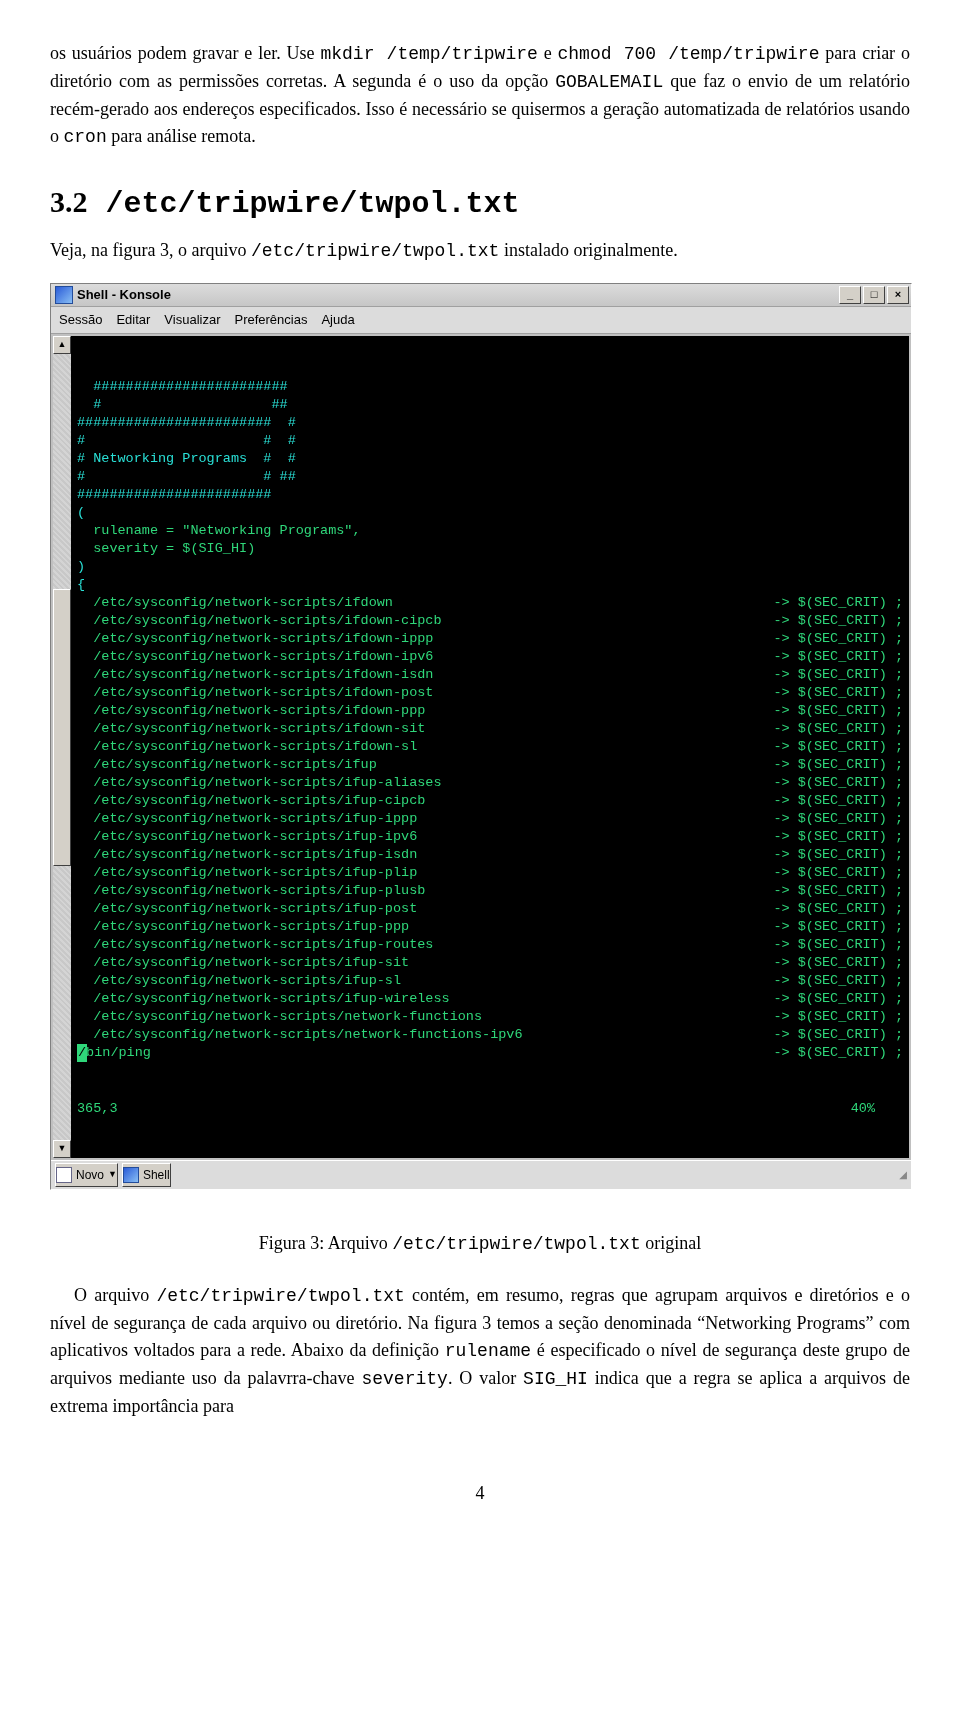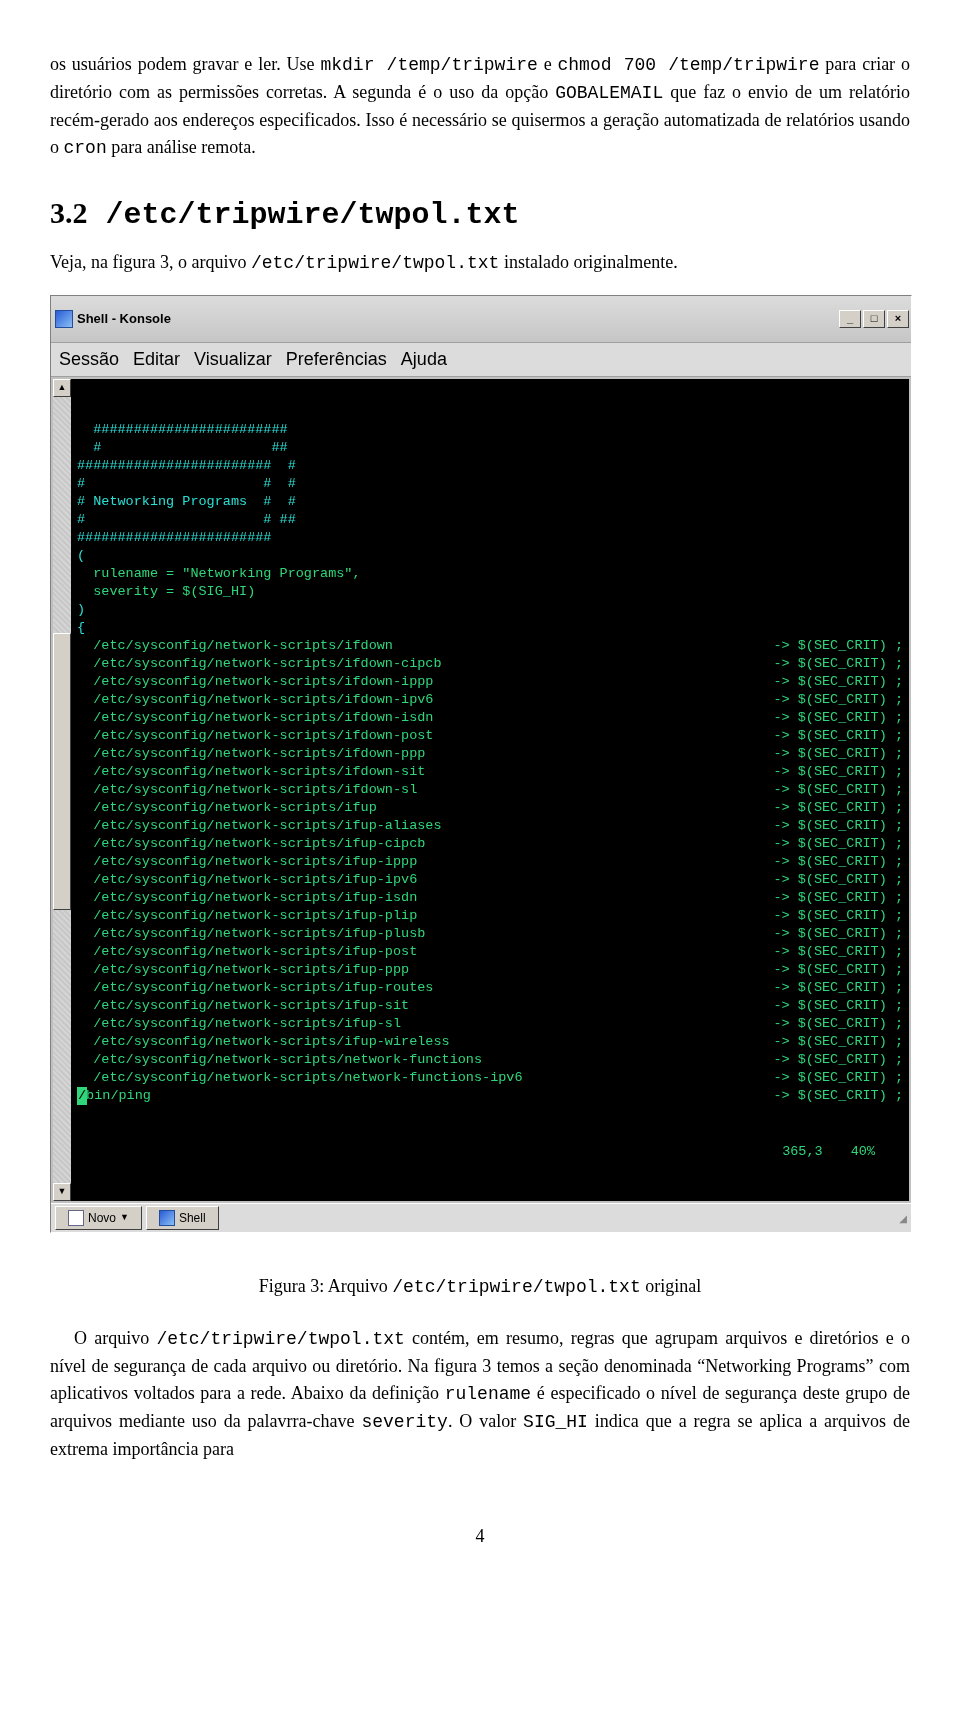--- a/index.html
+++ b/index.html
@@ -13,7 +13,7 @@
     width: 860px;
   }
   .tt { font-family: 'Courier New', monospace; }
-  .para { text-align: justify; margin-bottom: 16px; margin-top: 11px; }
+  .para { text-align: justify; margin-bottom: 16px; }
   h2 { font-weight: bold; font-size: 30px; margin-top: 28px; margin-bottom: 10px; }
   h2 .secnum { margin-right: 18px; }
   h2 .sectitle { font-family: 'Courier New', monospace; font-weight: bold; }

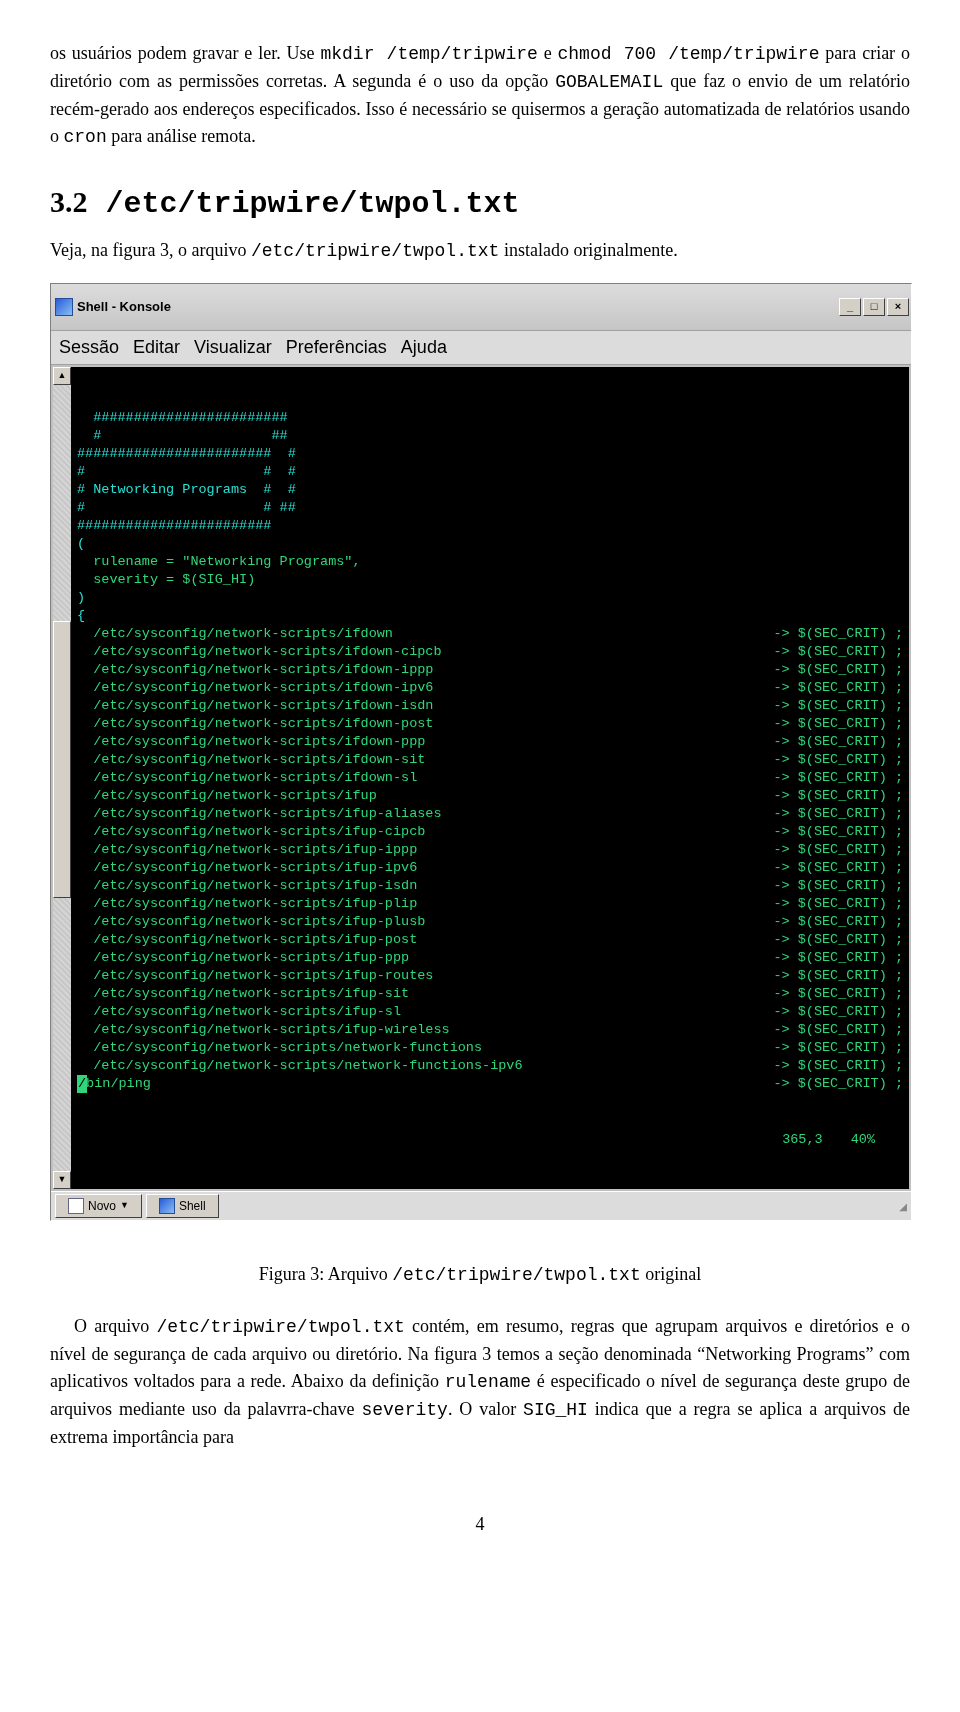--- a/index.html
+++ b/index.html
@@ -35,7 +35,7 @@
     height: 22px;
     background: linear-gradient(to bottom, #dcdcdc, #c6c6c6);
     border-bottom: 1px solid #a0a0a0;
-    padding: 12px 2px;
+    padding: 0 2px;
   }
   .titlebar .appicon {
     width: 16px; height: 16px; margin: 0 4px 0 2px;

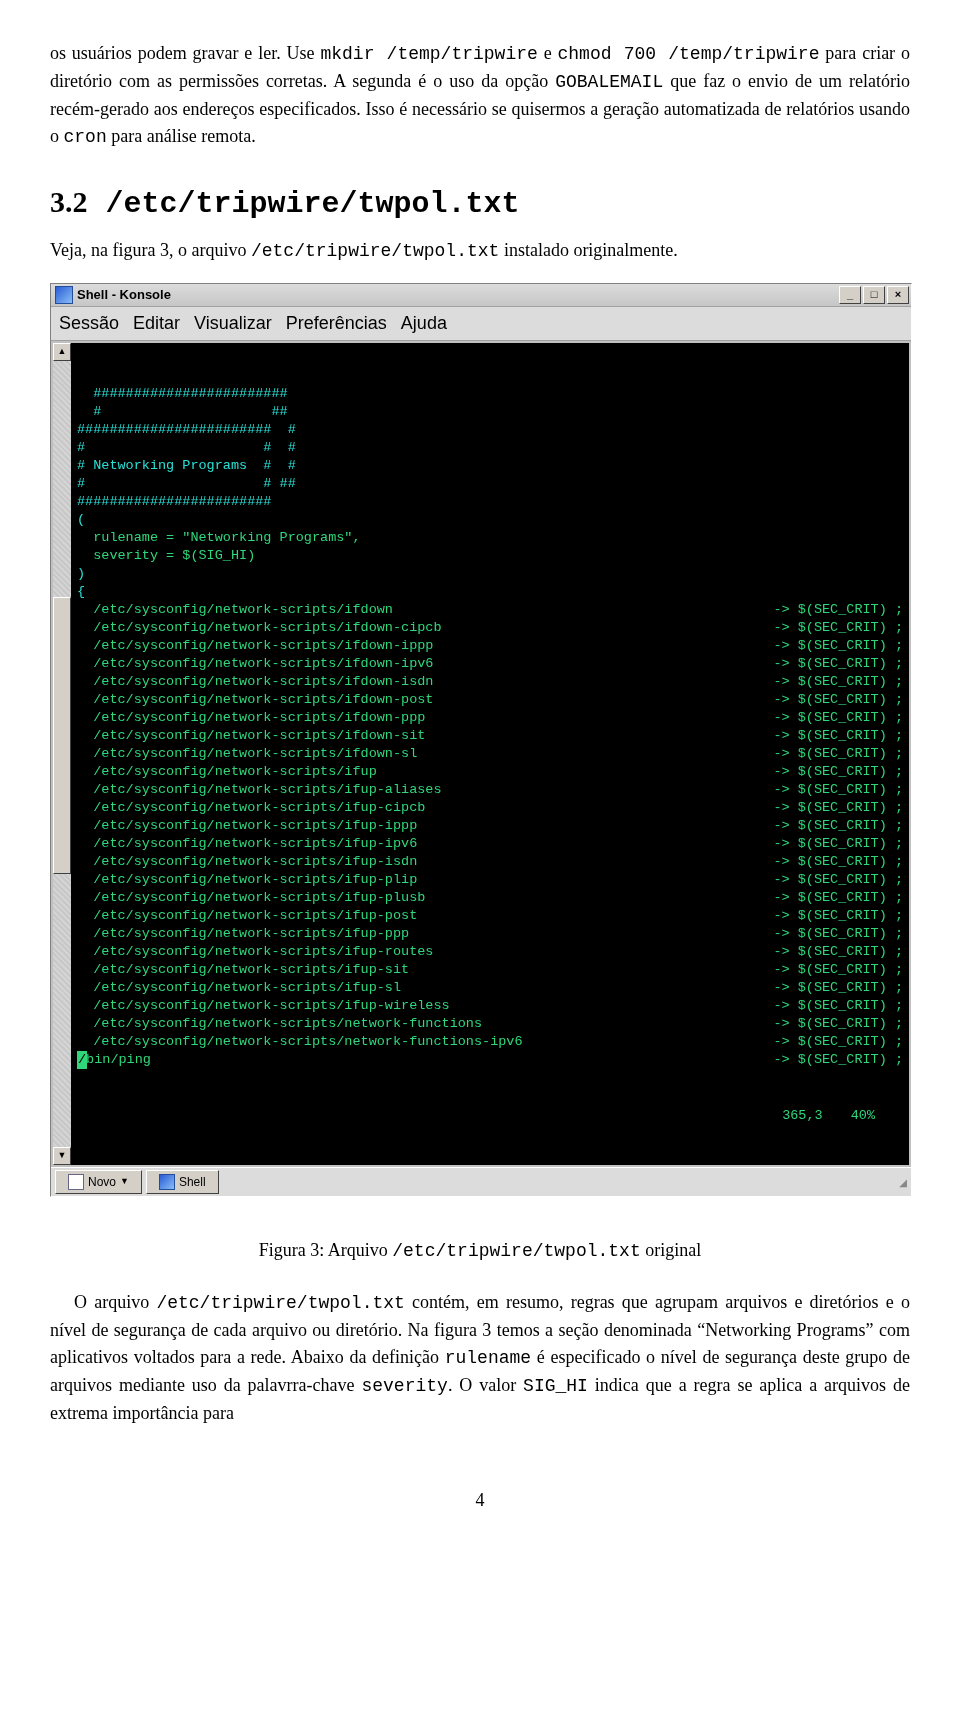--- a/index.html
+++ b/index.html
@@ -58,7 +58,7 @@
     padding: 3px 8px;
     background: #dcdcdc;
     border-bottom: 1px solid #a0a0a0;
-    font-size: 18px;
+    font-size: 13px;
   }
   .menubar span { color: #000; }
 

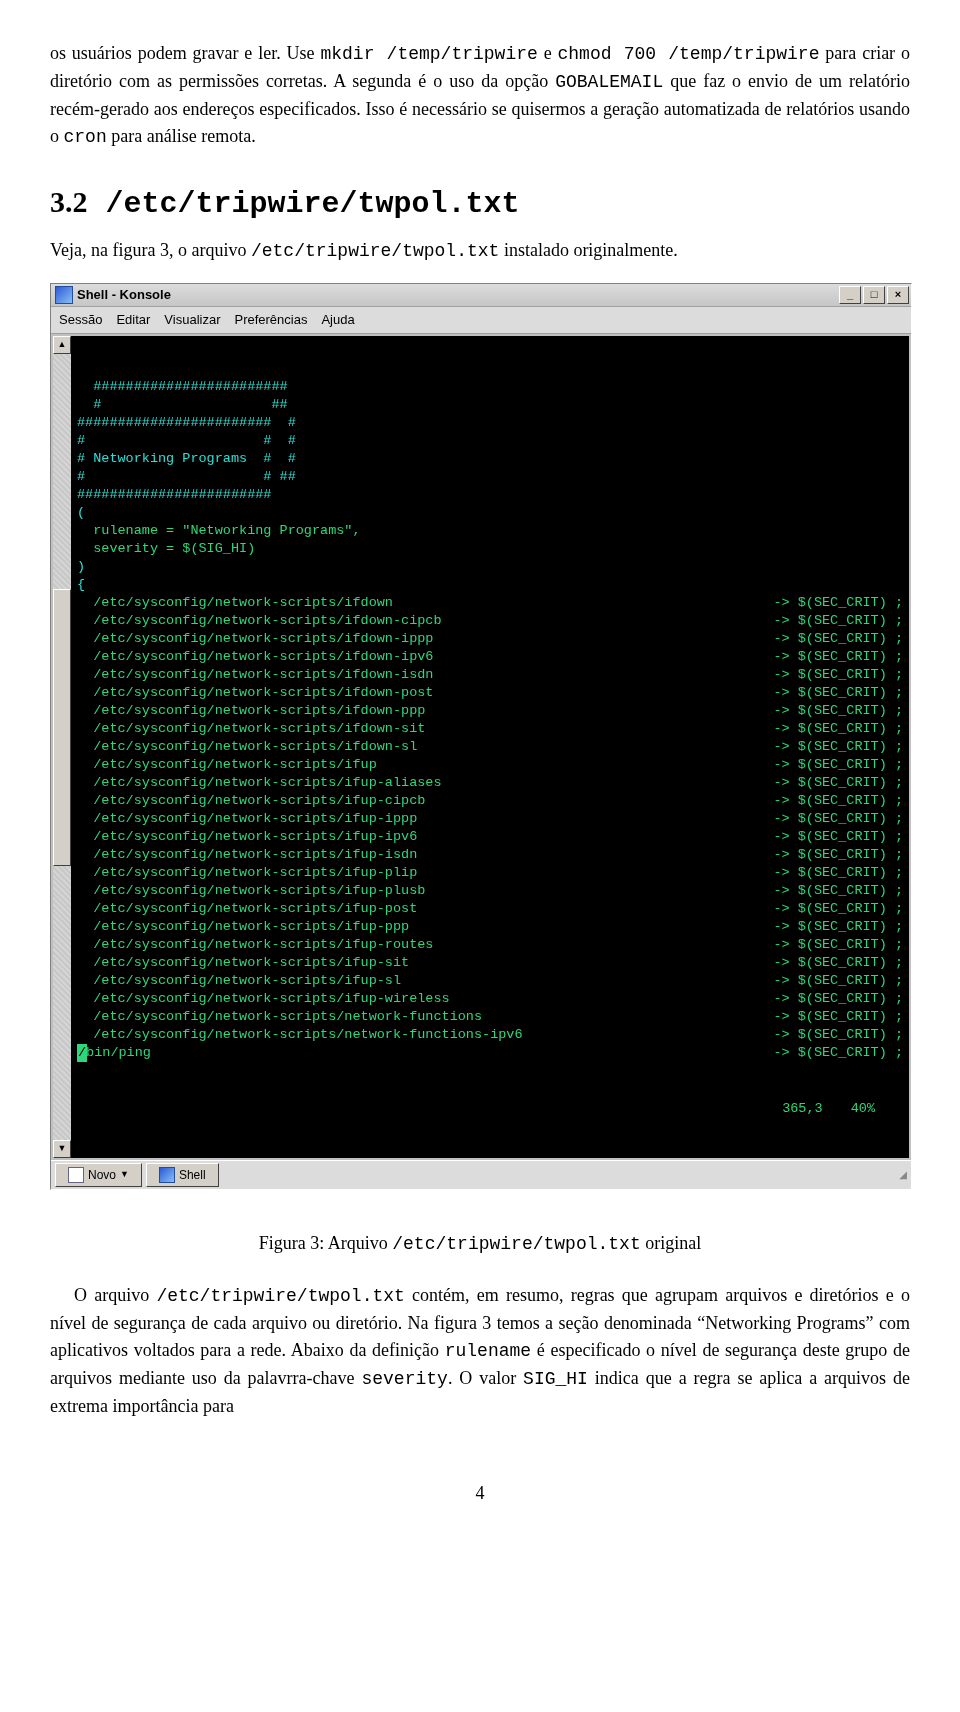--- a/index.html
+++ b/index.html
@@ -101,7 +101,7 @@
   .term-path { flex: 0 0 auto; }
   .fill { flex: 1; }
   .term-right { flex: 0 0 auto; font-family: Liberation Mono, monospace; }
-  .status-row { display:flex; justify-content: flex-end; gap: 28px; padding: 2px 28px 4px 0; }
+  .status-row { display:flex; justify-content: space-between; gap: 28px; padding: 2px 28px 4px 0; }
 
   .bottombar {
     display:flex; align-items:center; gap:4px;

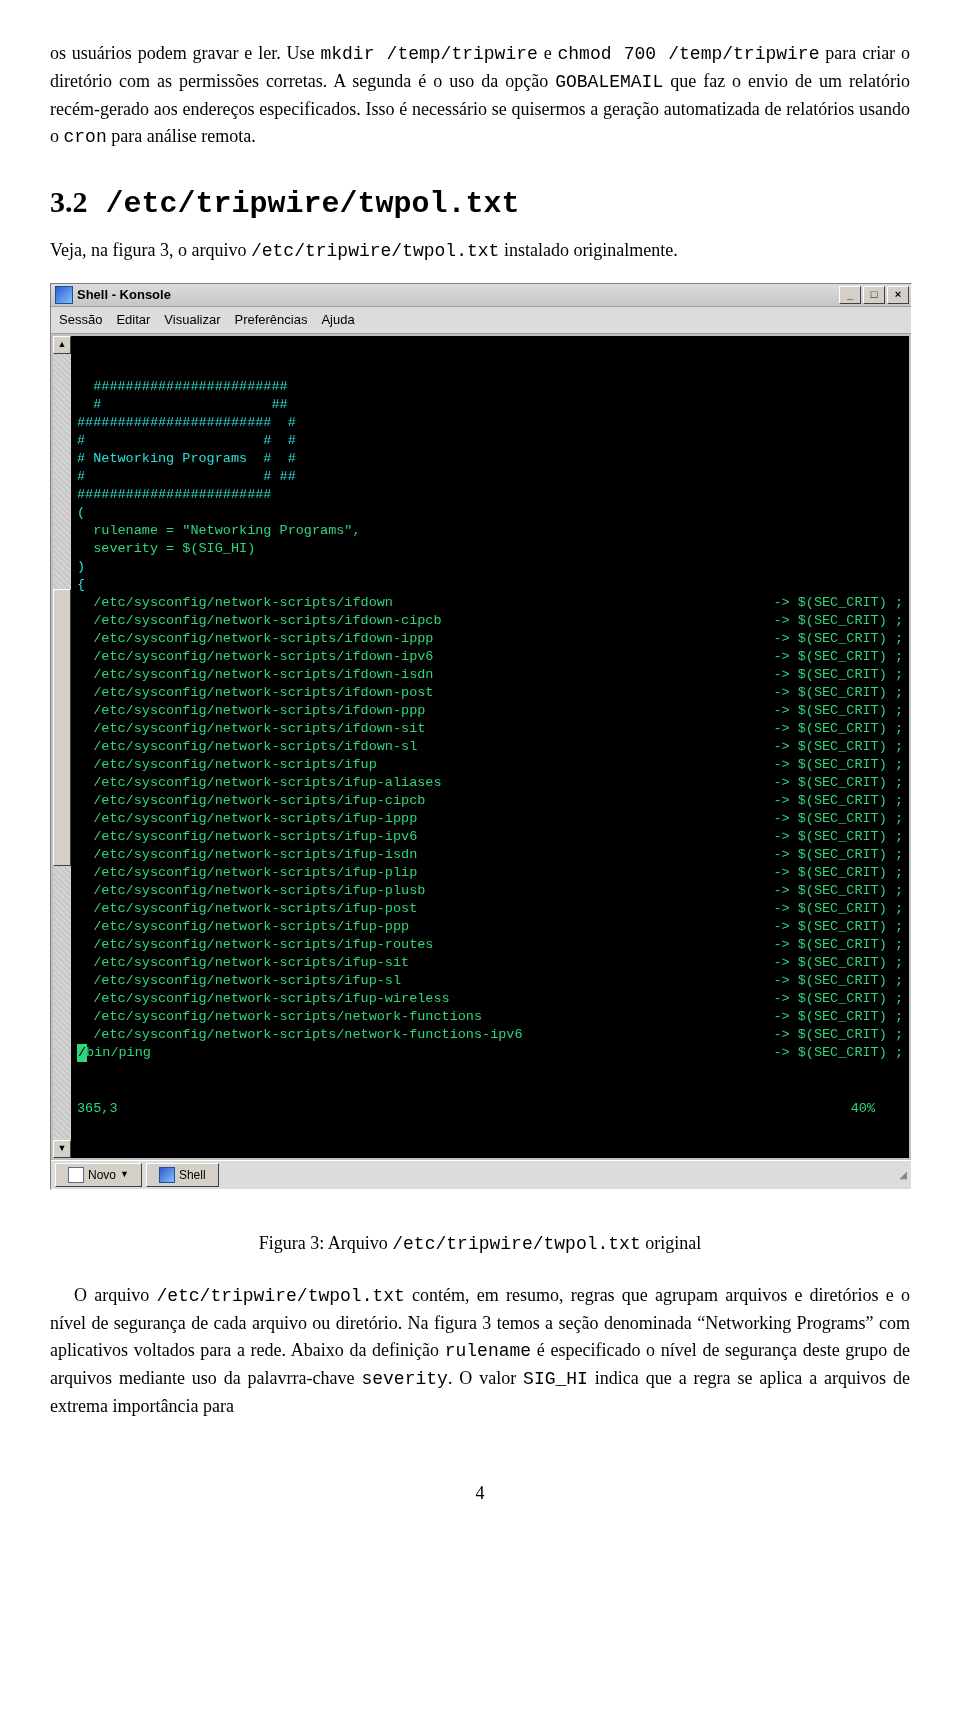--- a/index.html
+++ b/index.html
@@ -111,7 +111,7 @@
   .bottombar .resize { margin-left:auto; color:#888; font-size:10px; }
   .bbtn {
     display:flex; align-items:center; gap:4px;
-    background:#d4d0c8; padding:2px 12px;
+    background:#d4d0c8; padding:2px 0;
     border-top:1px solid #fff; border-left:1px solid #fff;
     border-right:1px solid #404040; border-bottom:1px solid #404040;
     font-size:12px;

